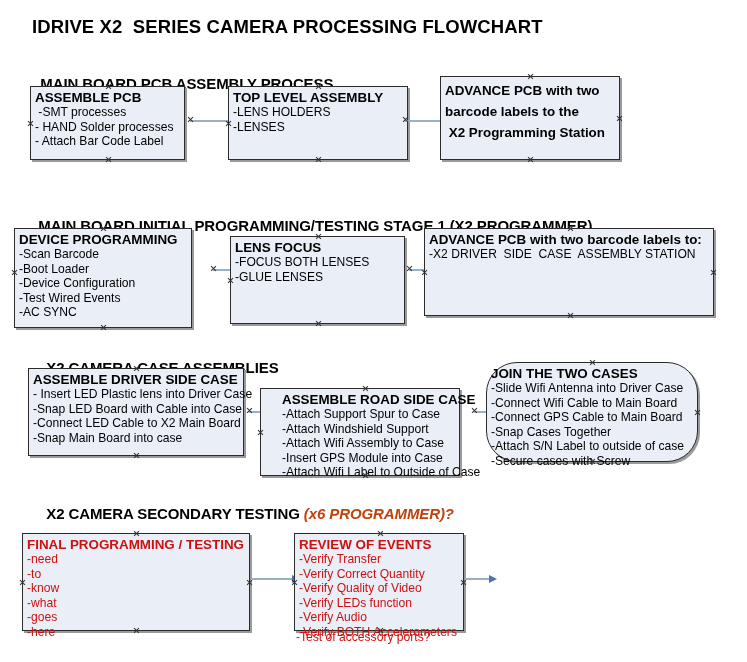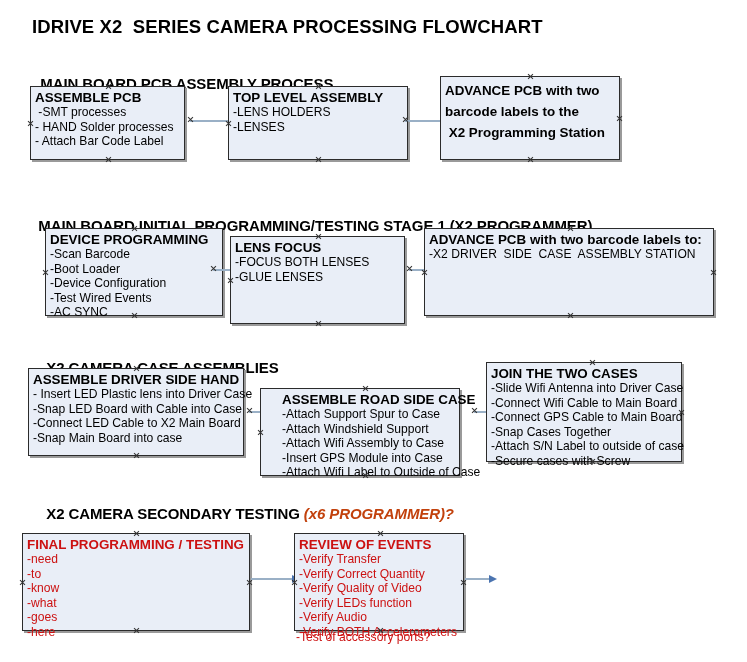--- a/index.html
+++ b/index.html
@@ -173,7 +173,7 @@
     <span>MAIN BOARD INITIAL PROGRAMMING/TESTING STAGE 1 (X2 PROGRAMMER)</span>
   </div>
 
-  <div class="box" style="left:45px; top:228px; width:178px; height:88px;">
+  <div class="box" style="left:14px; top:228px; width:178px; height:100px;">
     <div class="bx-title">DEVICE PROGRAMMING</div>
     <div class="bx-line">-Scan Barcode</div>
     <div class="bx-line">-Boot Loader</div>

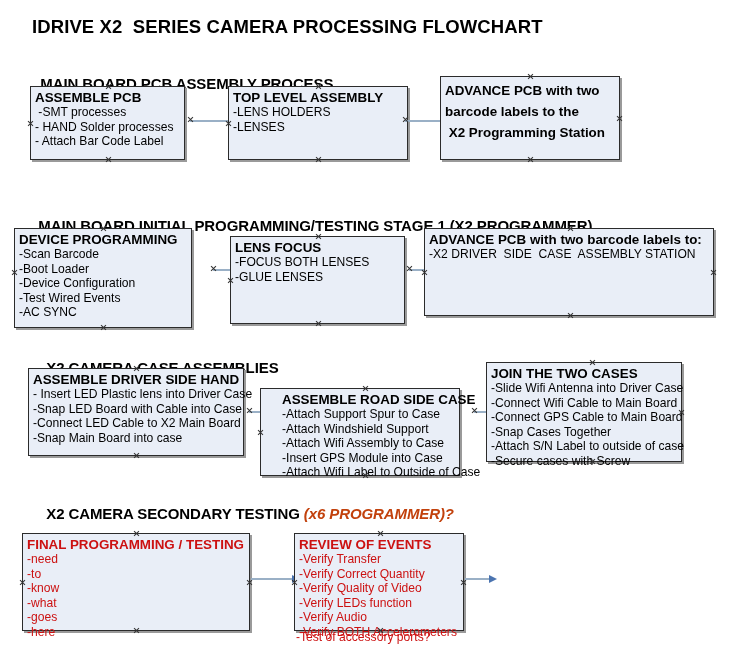--- a/index.html
+++ b/index.html
@@ -218,7 +218,7 @@
   </div>
 
   <div class="box" style="left:28px; top:368px; width:216px; height:88px;">
-    <div class="bx-title">ASSEMBLE DRIVER SIDE HAND</div>
+    <div class="bx-title">ASSEMBLE DRIVER SIDE CASE</div>
     <div class="bx-line">- Insert LED Plastic lens into Driver Case</div>
     <div class="bx-line">-Snap LED Board with Cable into Case</div>
     <div class="bx-line">-Connect LED Cable to X2 Main Board</div>

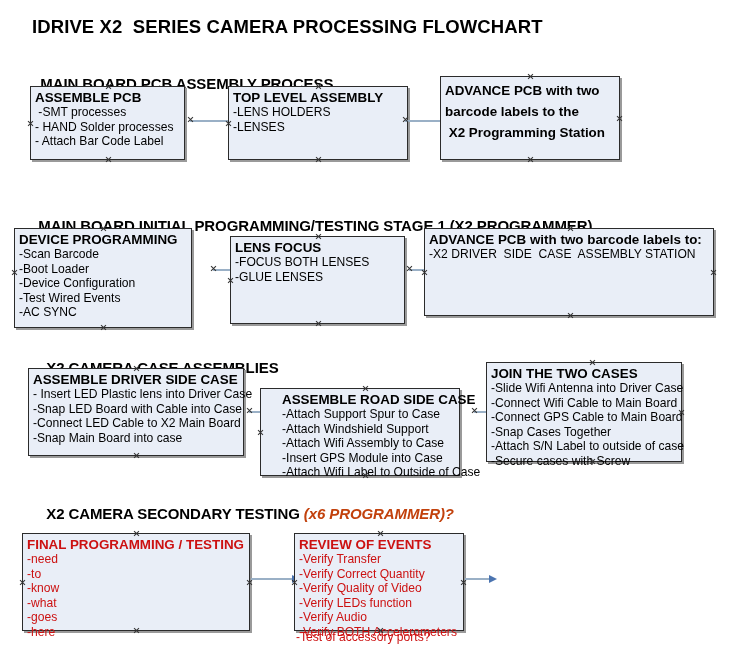--- a/index.html
+++ b/index.html
@@ -249,7 +249,7 @@
   </div>
   <span class="handle" style="left:471px; top:407px;"></span>
 
-  <div class="box" style="left:486px; top:362px; width:196px; height:100px;">
+  <div class="box" style="left:486px; top:362px; width:212px; height:100px;border-radius:31px;">
     <div class="bx-title">JOIN THE TWO CASES</div>
     <div class="bx-line">-Slide Wifi Antenna into Driver Case</div>
     <div class="bx-line">-Connect Wifi Cable to Main Board</div>

